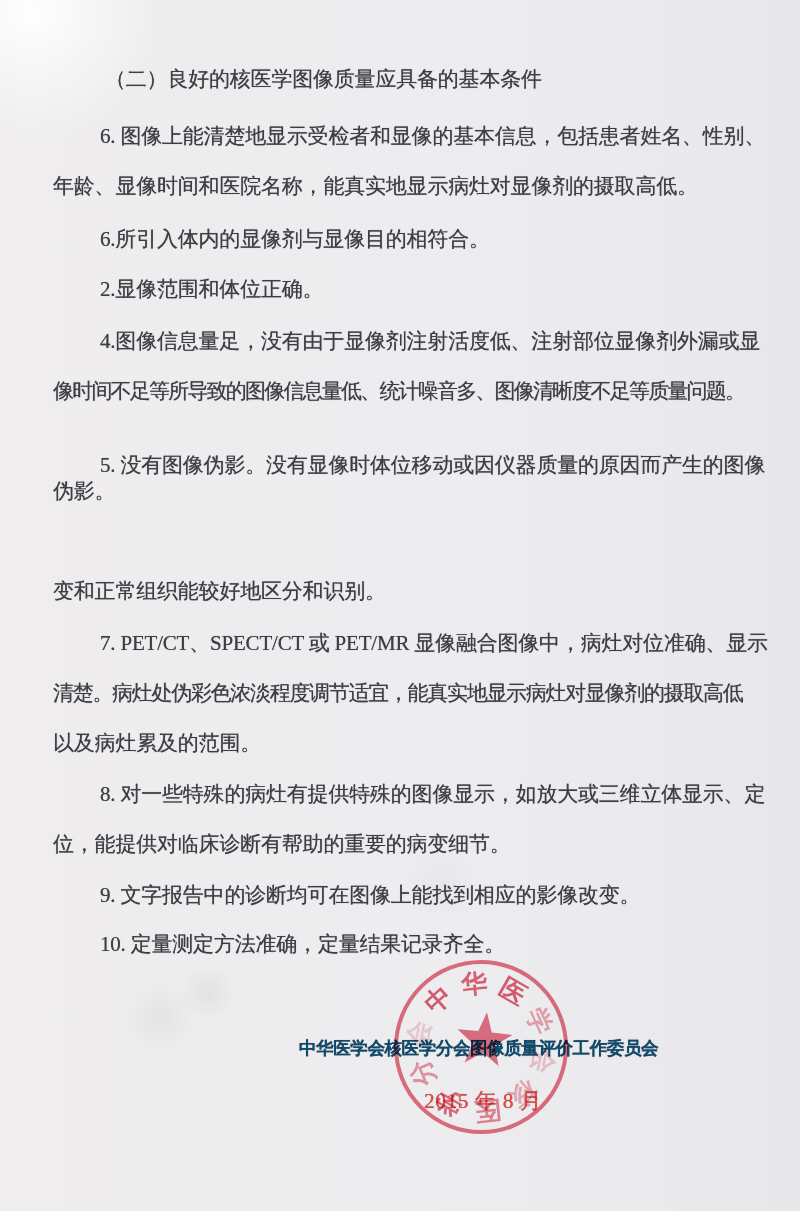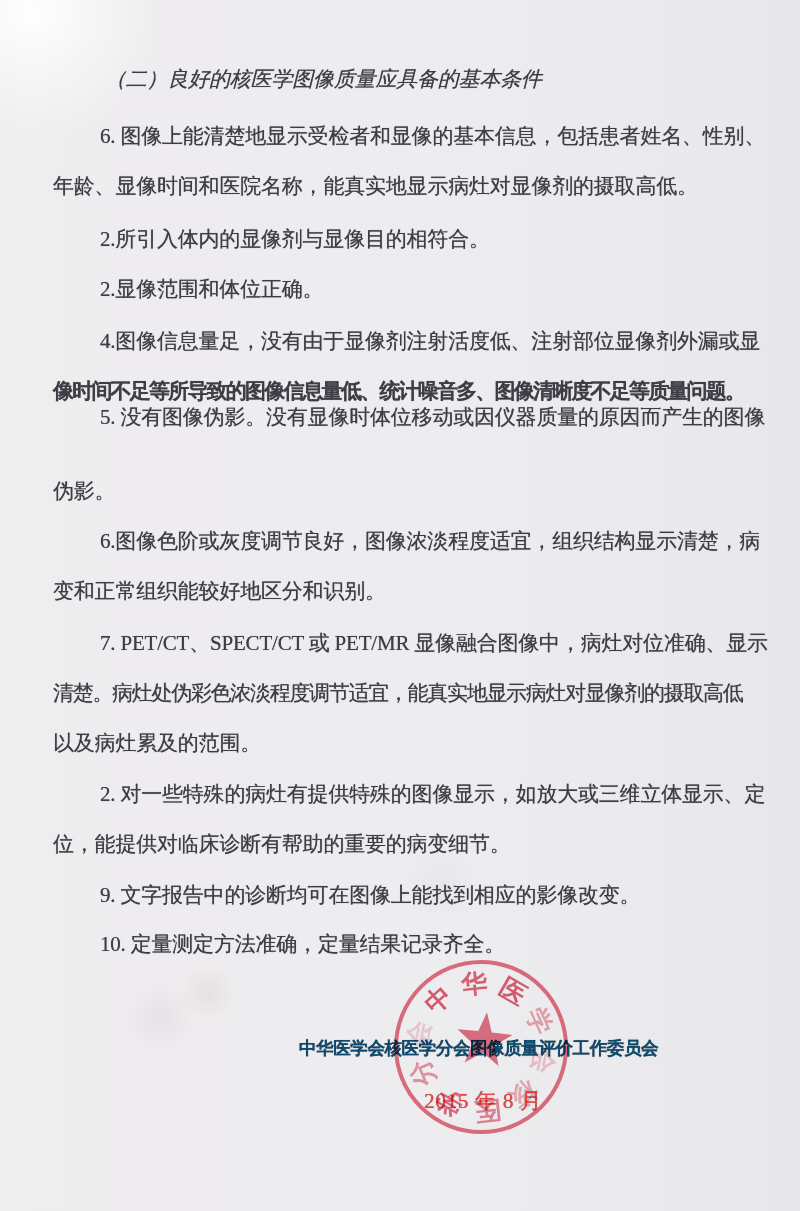--- a/index.html
+++ b/index.html
@@ -33,7 +33,7 @@
     text-shadow: 0 0 0.7px rgba(62,61,69,0.75);
   }
   .indent { padding-left: 47px; }
-  .indent-h { padding-left: 52px; font-style: italic; }
+  .indent-h { padding-left: 52px; }
   .tight  { letter-spacing: -1.8px; font-weight: bold; }
   .tight2 { letter-spacing: -1.3px; }
   .signature {

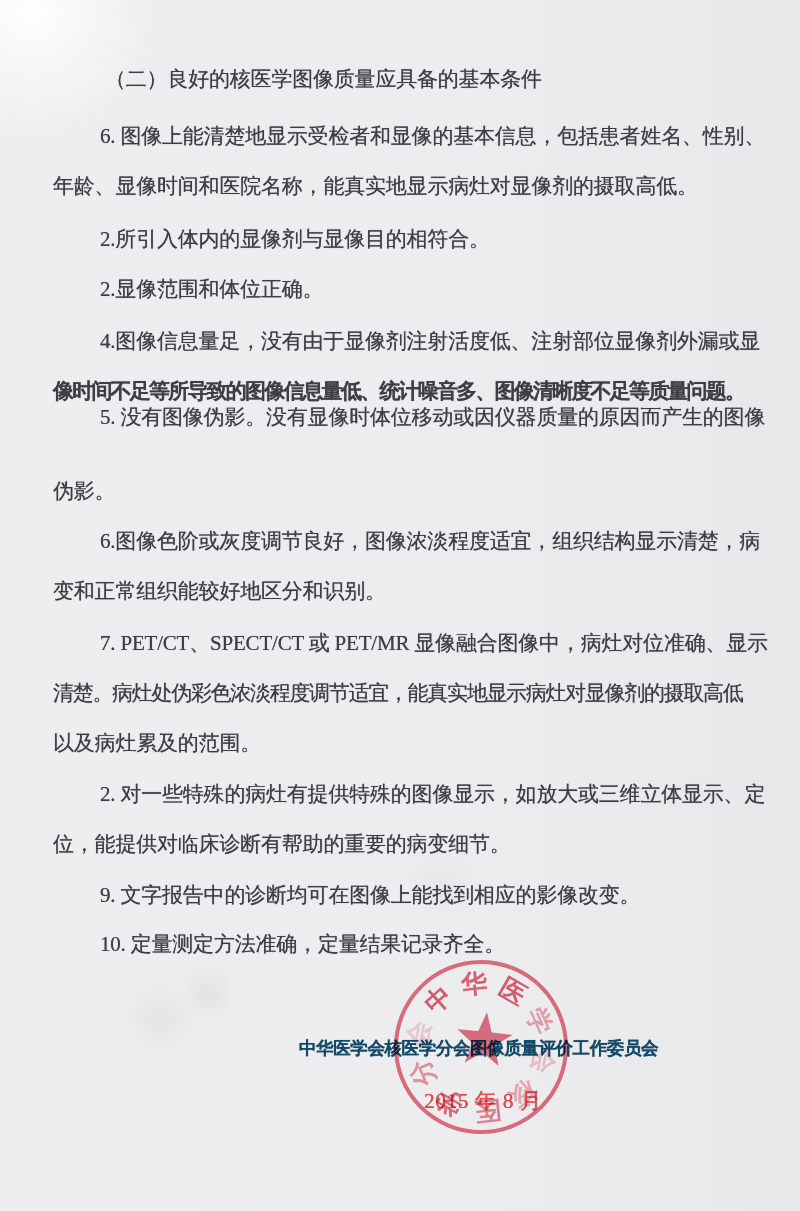--- a/index.html
+++ b/index.html
@@ -111,7 +111,7 @@
 
   <div class="doc-line indent" style="top:123px">6. 图像上能清楚地显示受检者和显像的基本信息，包括患者姓名、性别、</div>
   <div class="doc-line" style="top:173px">年龄、显像时间和医院名称，能真实地显示病灶对显像剂的摄取高低。</div>
-  <div class="doc-line indent" style="top:226px">2.所引入体内的显像剂与显像目的相符合。</div>
+  <div class="doc-line indent" style="top:226px">6.所引入体内的显像剂与显像目的相符合。</div>
   <div class="doc-line indent" style="top:276px">2.显像范围和体位正确。</div>
   <div class="doc-line indent" style="top:328px">4.图像信息量足，没有由于显像剂注射活度低、注射部位显像剂外漏或显</div>
   <div class="doc-line tight" style="top:378px">像时间不足等所导致的图像信息量低、统计噪音多、图像清晰度不足等质量问题。</div>

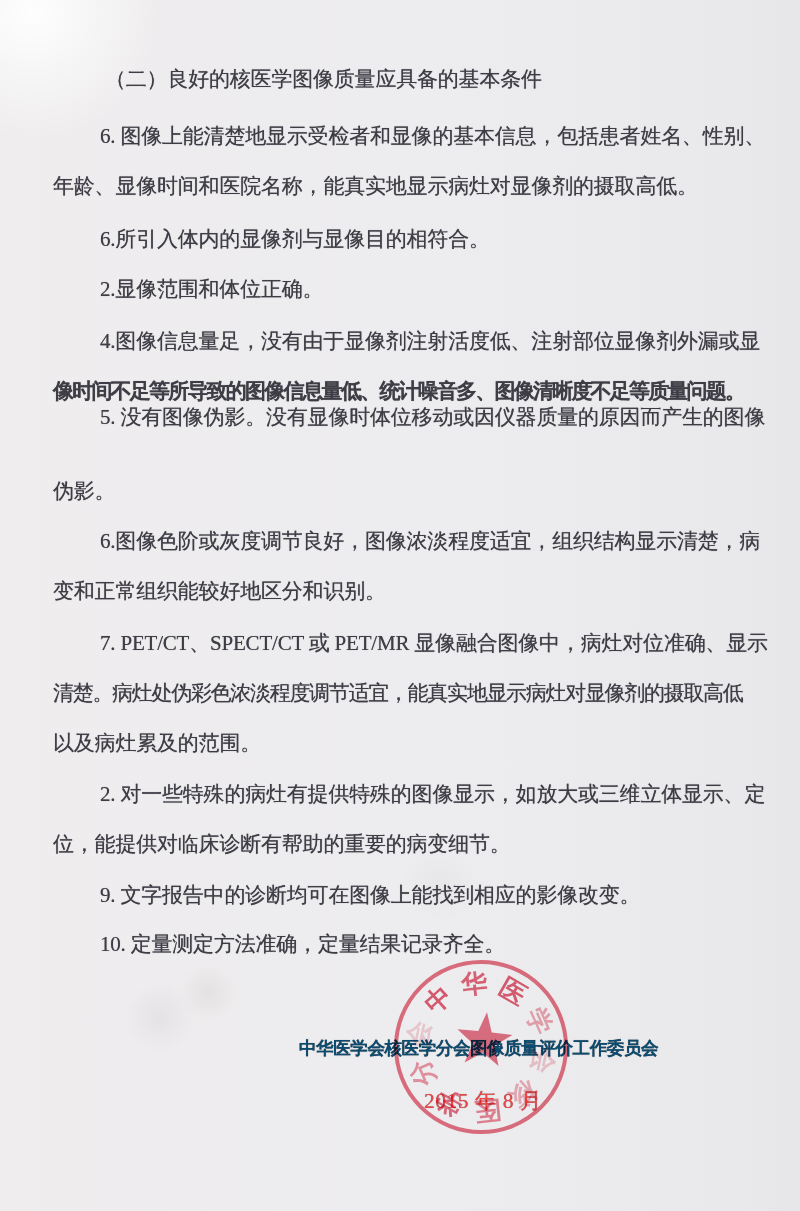--- a/index.html
+++ b/index.html
@@ -34,7 +34,7 @@
   }
   .indent { padding-left: 47px; }
   .indent-h { padding-left: 52px; }
-  .tight  { letter-spacing: -1.8px; font-weight: bold; }
+  .tight  { letter-spacing: -1.8px; }
   .tight2 { letter-spacing: -1.3px; }
   .signature {
     position: absolute;

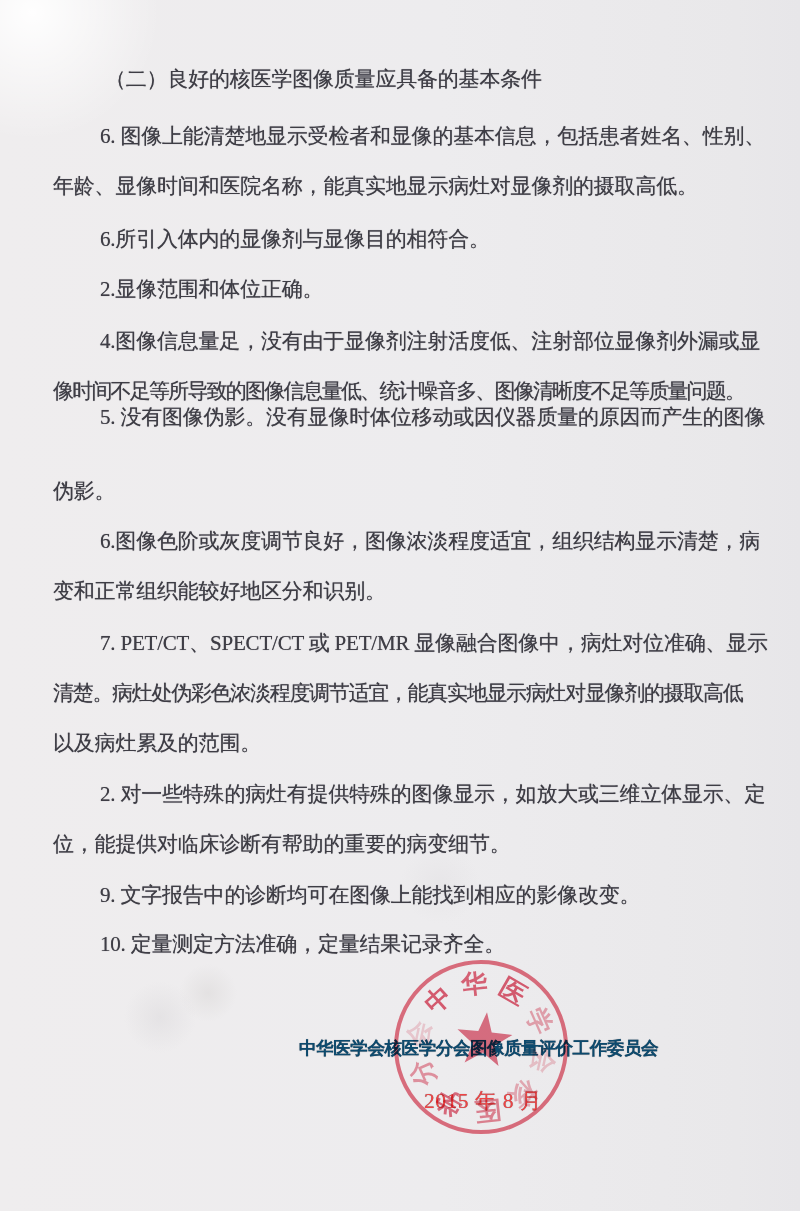--- a/index.html
+++ b/index.html
@@ -115,7 +115,7 @@
   <div class="doc-line indent" style="top:276px">2.显像范围和体位正确。</div>
   <div class="doc-line indent" style="top:328px">4.图像信息量足，没有由于显像剂注射活度低、注射部位显像剂外漏或显</div>
   <div class="doc-line tight" style="top:378px">像时间不足等所导致的图像信息量低、统计噪音多、图像清晰度不足等质量问题。</div>
-  <div class="doc-line indent" style="top:404px">5. 没有图像伪影。没有显像时体位移动或因仪器质量的原因而产生的图像</div>
+  <div class="doc-line indent" style="top:452px">5. 没有图像伪影。没有显像时体位移动或因仪器质量的原因而产生的图像</div>
   <div class="doc-line" style="top:478px">伪影。</div>
   <div class="doc-line indent" style="top:528px">6.图像色阶或灰度调节良好，图像浓淡程度适宜，组织结构显示清楚，病</div>
   <div class="doc-line" style="top:578px">变和正常组织能较好地区分和识别。</div>

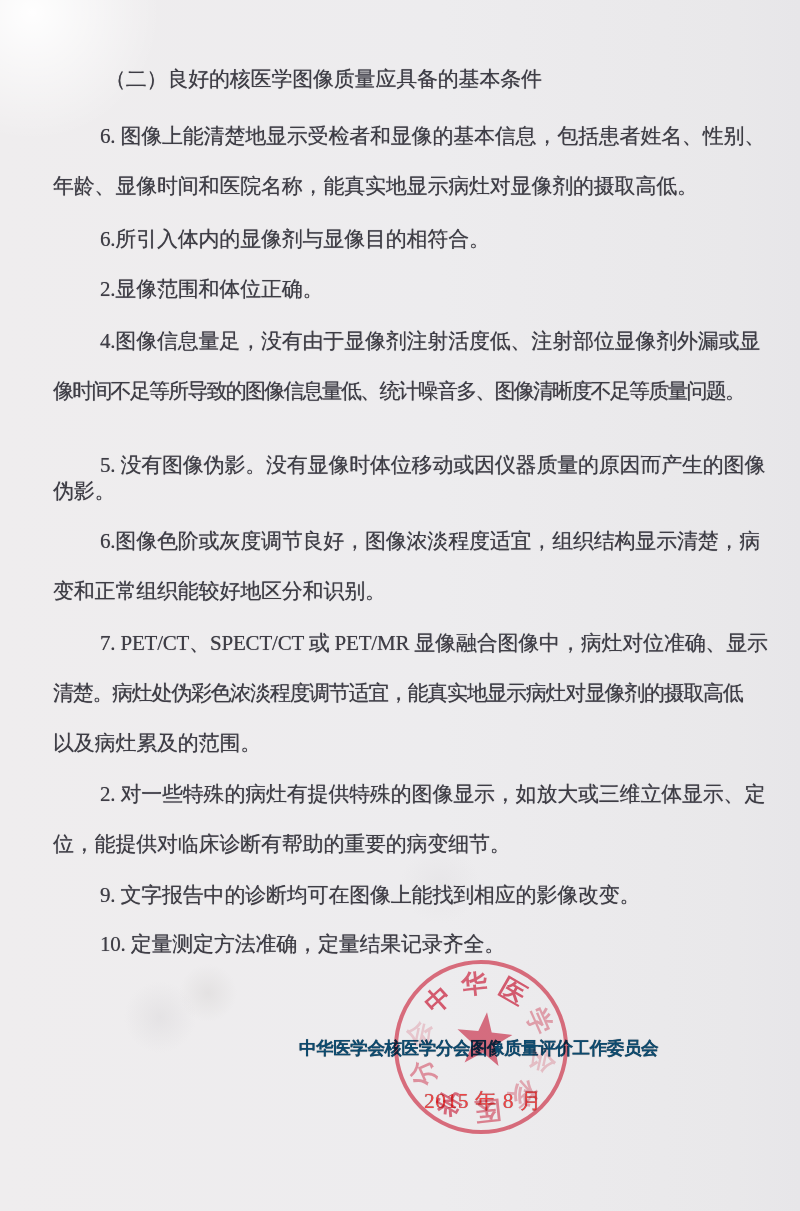--- a/index.html
+++ b/index.html
@@ -117,7 +117,6 @@
   <div class="doc-line tight" style="top:378px">像时间不足等所导致的图像信息量低、统计噪音多、图像清晰度不足等质量问题。</div>
   <div class="doc-line indent" style="top:452px">5. 没有图像伪影。没有显像时体位移动或因仪器质量的原因而产生的图像</div>
   <div class="doc-line" style="top:478px">伪影。</div>
-  <div class="doc-line indent" style="top:528px">6.图像色阶或灰度调节良好，图像浓淡程度适宜，组织结构显示清楚，病</div>
   <div class="doc-line" style="top:578px">变和正常组织能较好地区分和识别。</div>
   <div class="doc-line indent" style="top:630px">7. PET/CT、SPECT/CT 或 PET/MR 显像融合图像中，病灶对位准确、显示</div>
   <div class="doc-line" style="top:730px">以及病灶累及的范围。</div>

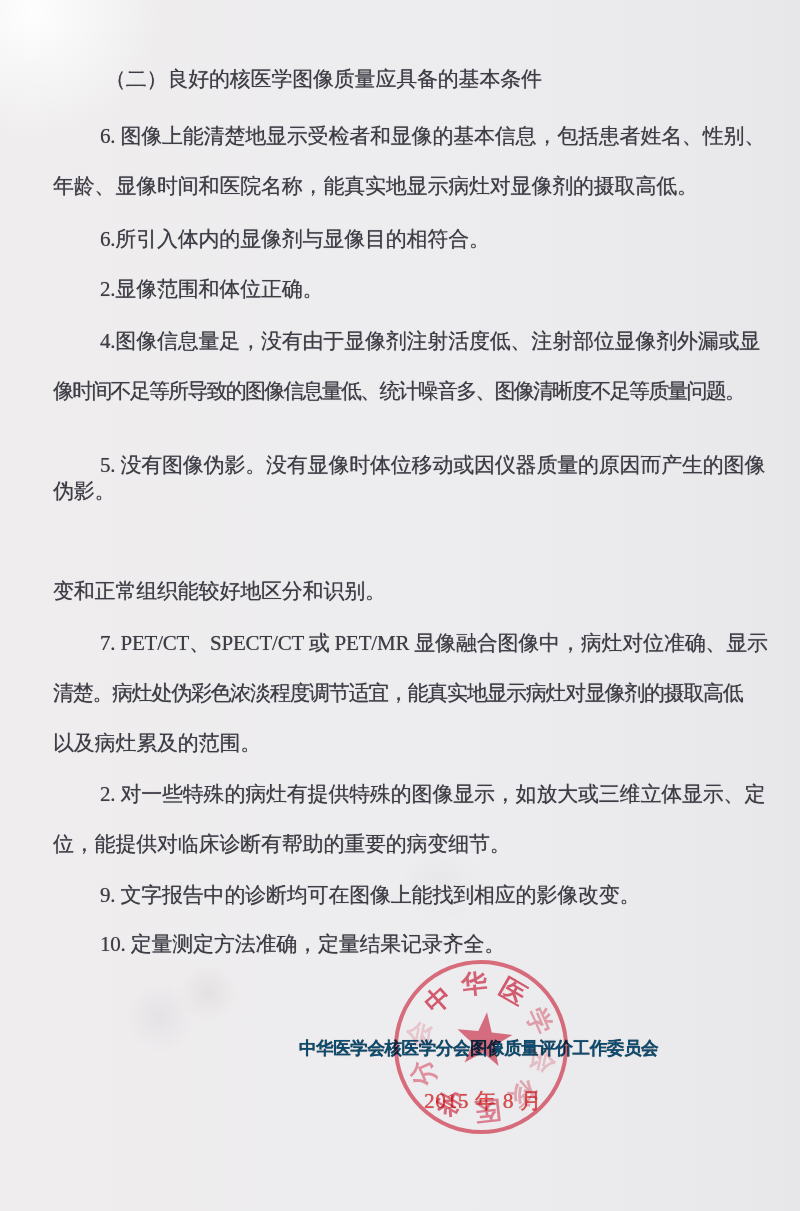--- a/index.html
+++ b/index.html
@@ -121,7 +121,7 @@
   <div class="doc-line indent" style="top:630px">7. PET/CT、SPECT/CT 或 PET/MR 显像融合图像中，病灶对位准确、显示</div>
   <div class="doc-line" style="top:730px">以及病灶累及的范围。</div>
   <div class="doc-line tight2" style="top:680px">清楚。病灶处伪彩色浓淡程度调节适宜，能真实地显示病灶对显像剂的摄取高低</div>
-  <div class="doc-line indent" style="top:781px">2. 对一些特殊的病灶有提供特殊的图像显示，如放大或三维立体显示、定</div>
+  <div class="doc-line indent" style="top:781px">8. 对一些特殊的病灶有提供特殊的图像显示，如放大或三维立体显示、定</div>
   <div class="doc-line" style="top:831px">位，能提供对临床诊断有帮助的重要的病变细节。</div>
   <div class="doc-line indent" style="top:882px">9. 文字报告中的诊断均可在图像上能找到相应的影像改变。</div>
   <div class="doc-line indent" style="top:931px">10. 定量测定方法准确，定量结果记录齐全。</div>

